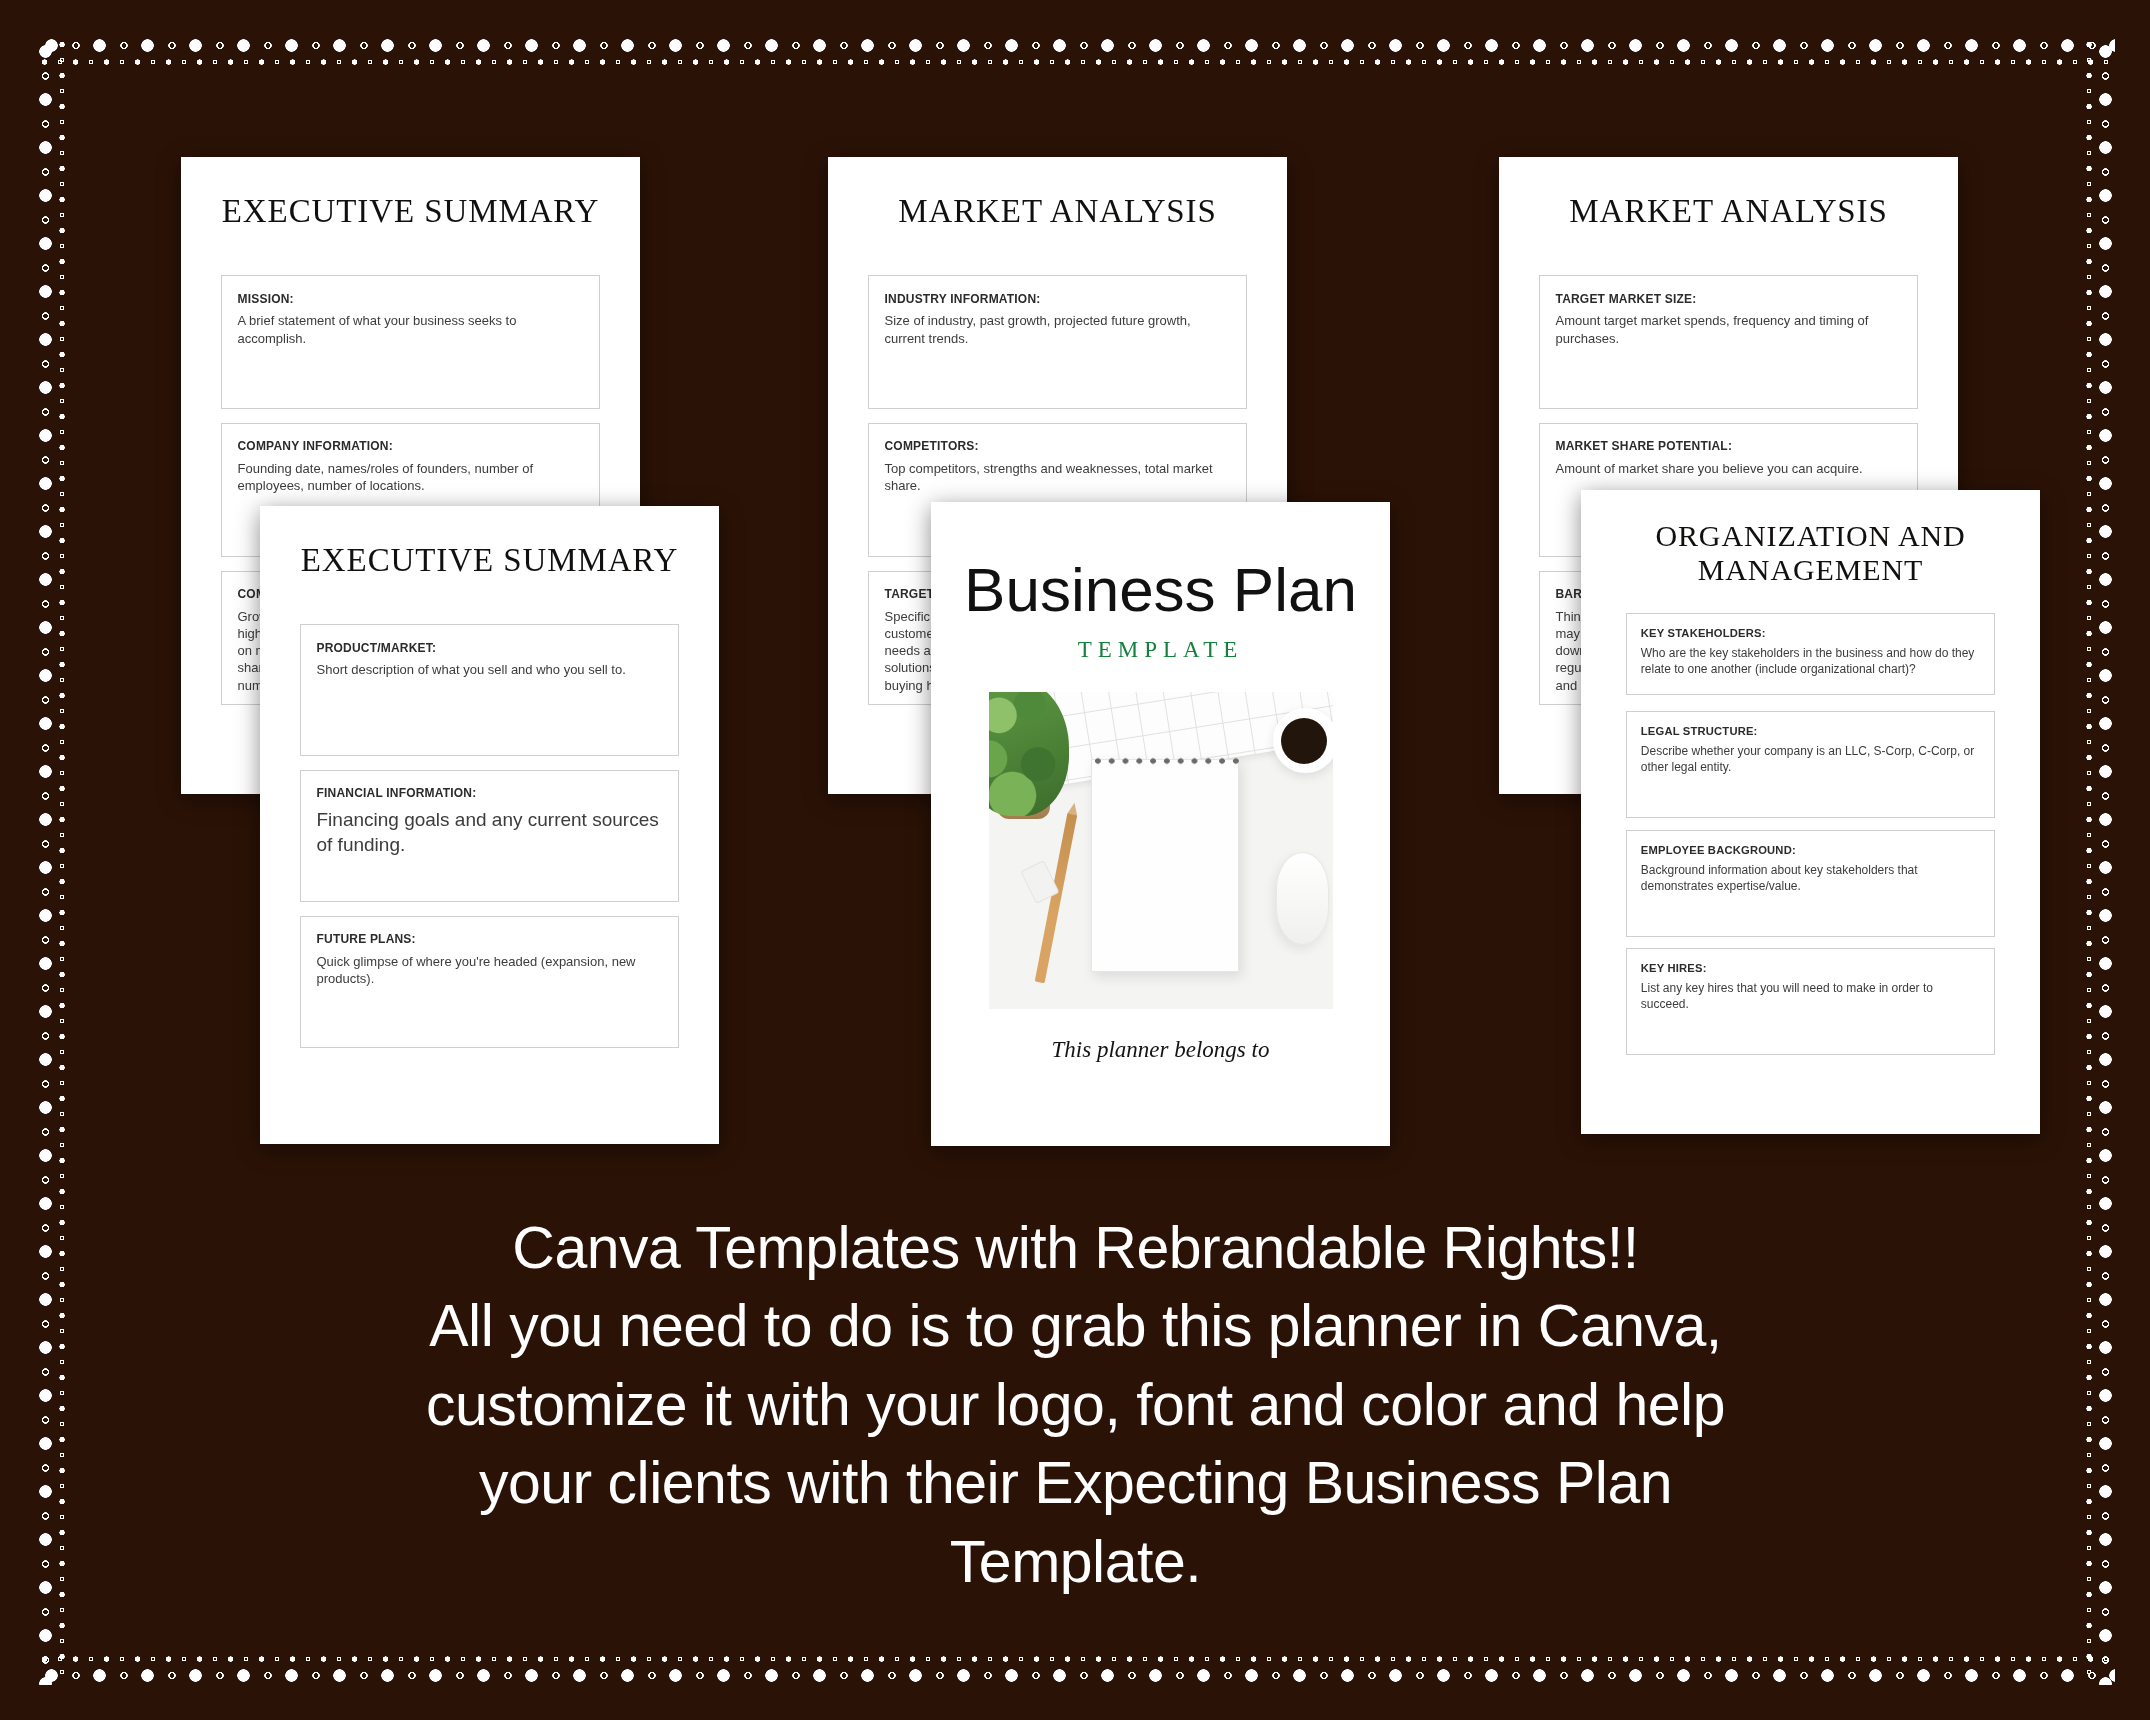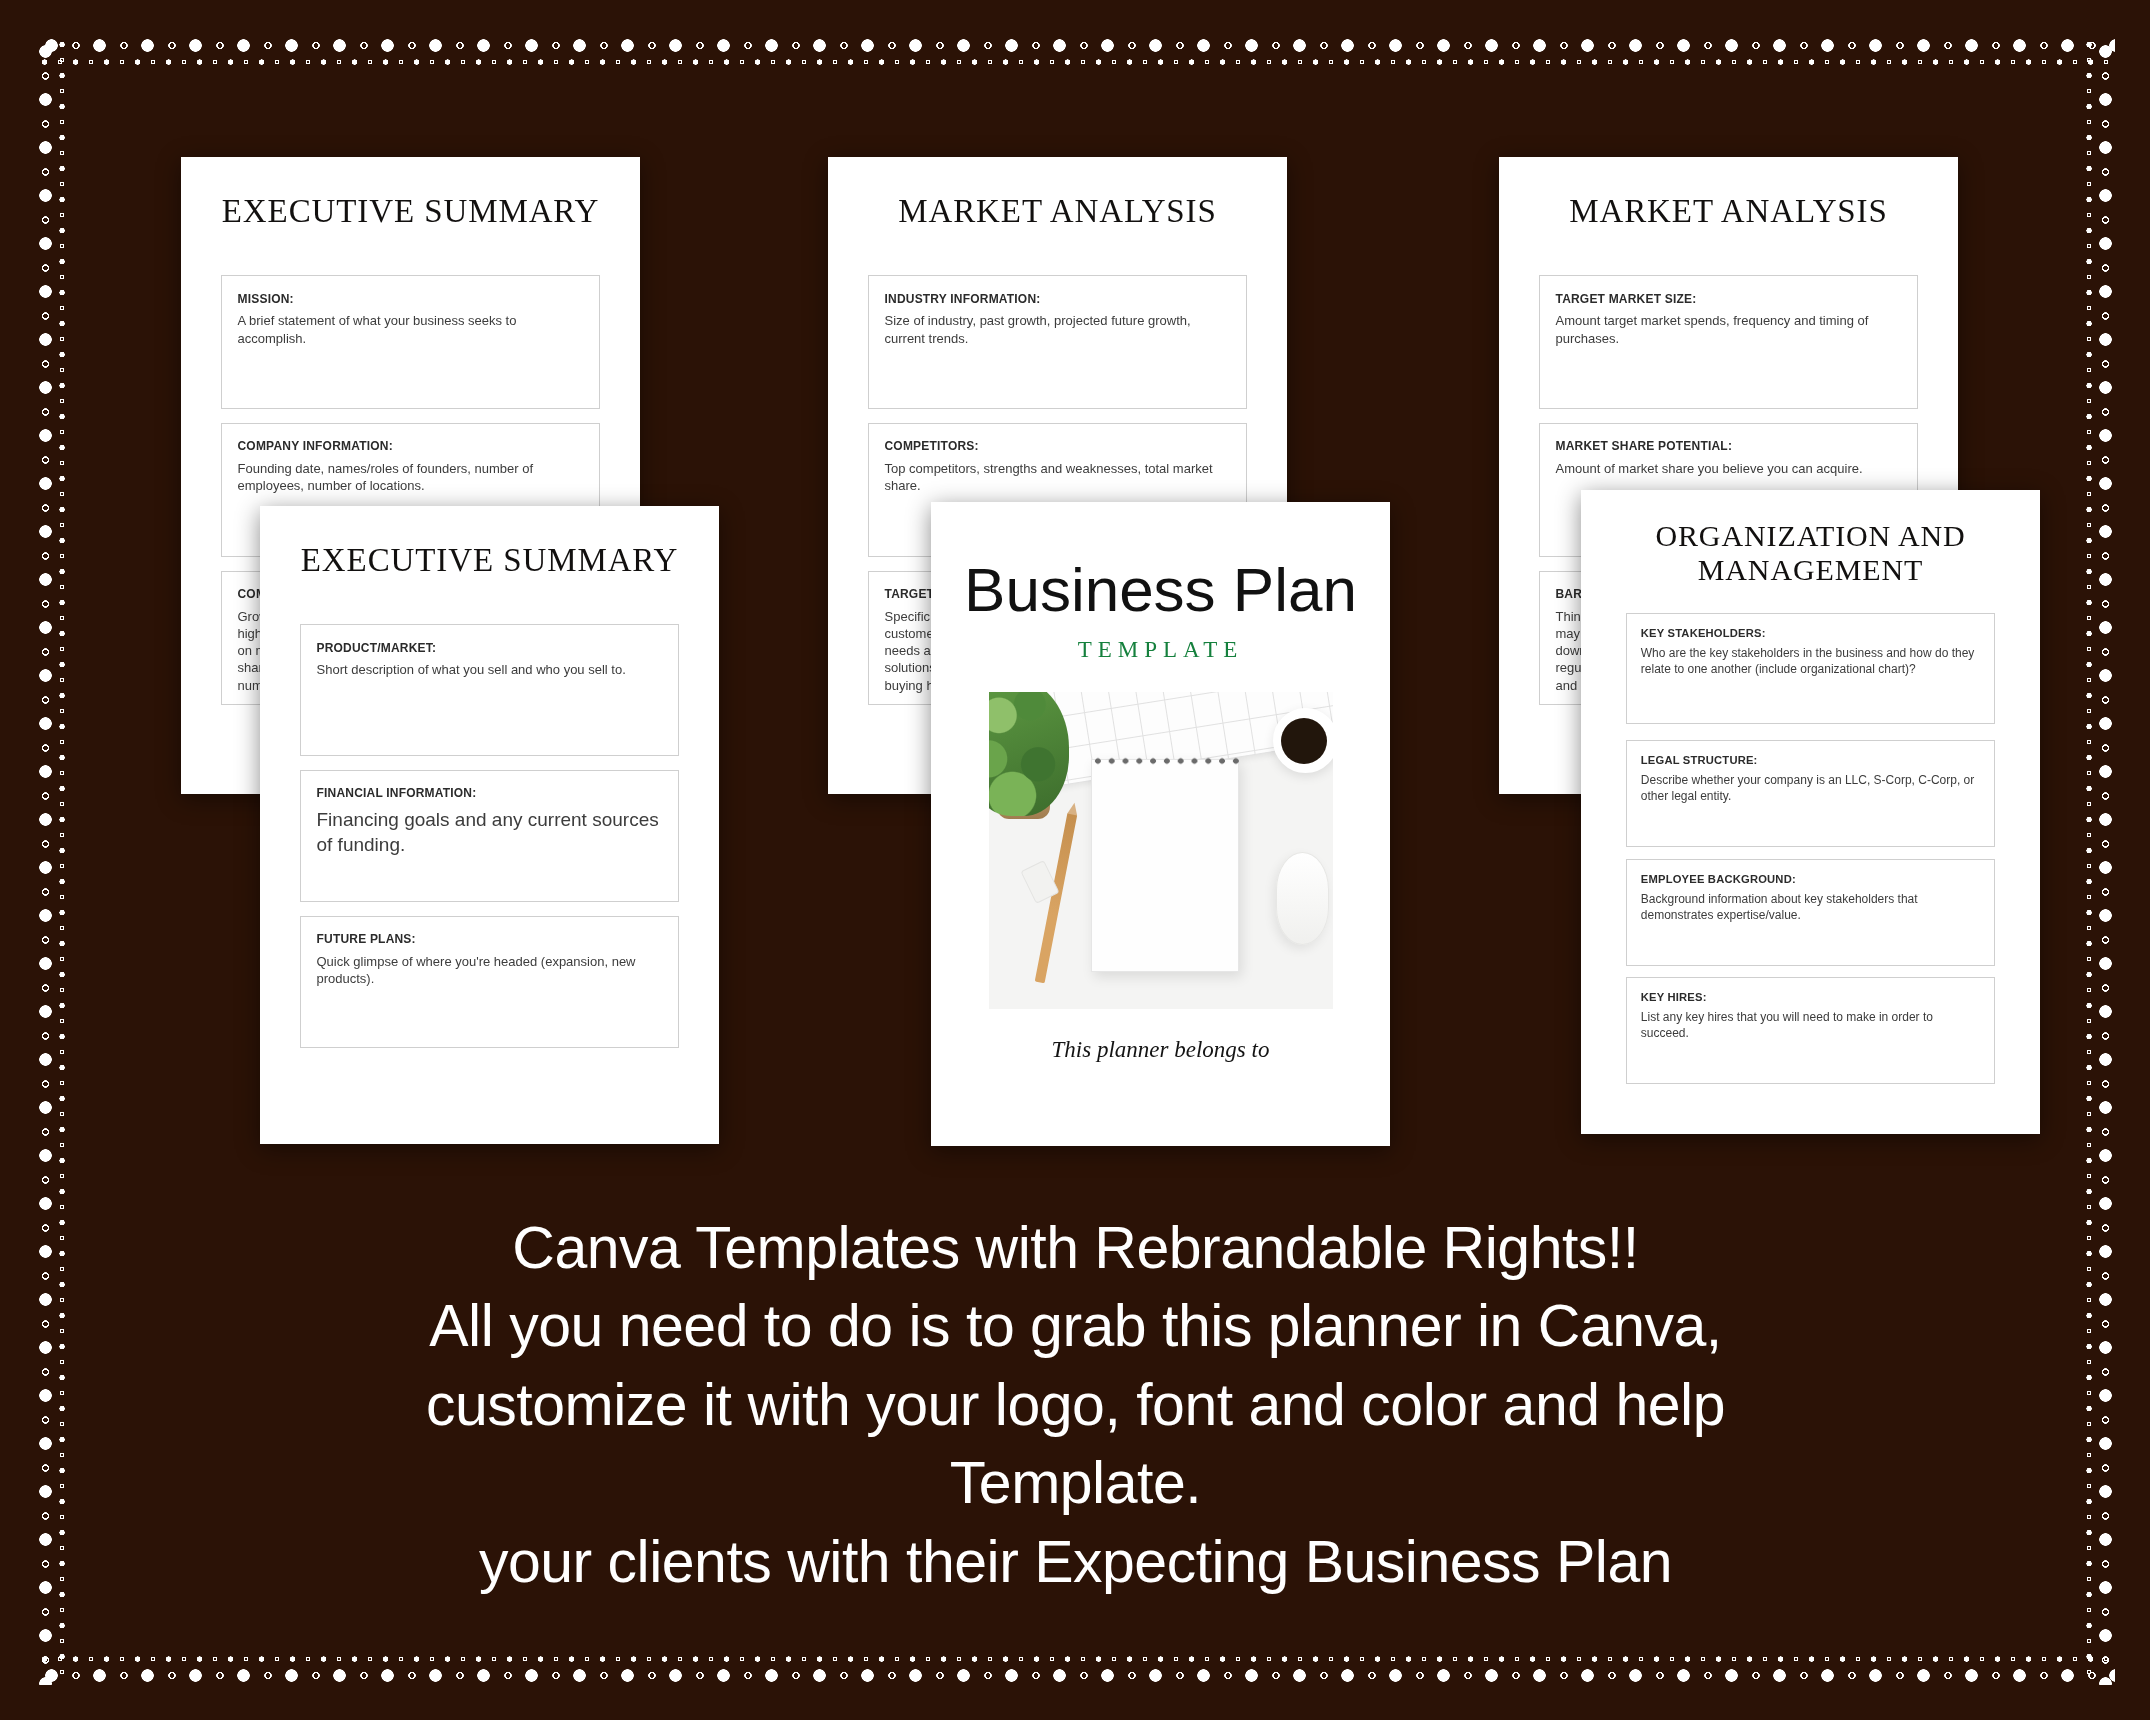--- a/index.html
+++ b/index.html
@@ -337,7 +337,7 @@
   <div class="card-title" style="font-size:30px; margin-top:29px; line-height:1.14;">ORGANIZATION AND</div>
   <div class="card-title" style="font-size:30px; line-height:1.14;">MANAGEMENT</div>
 
-  <div class="field-box" style="margin:26px 45px 16px; height:111px; padding:13px 13.8px 0;">
+  <div class="field-box" style="margin:26px 45px 16px; height:82px; padding:13px 13.8px 0;">
     <div class="field-label" style="font-size:11.2px;">KEY STAKEHOLDERS:</div>
     <div class="field-hint" style="font-size:12px; margin-top:6px; line-height:1.34;">Who are the key stakeholders in the business and how do they relate to one another (include organizational chart)?</div>
   </div>

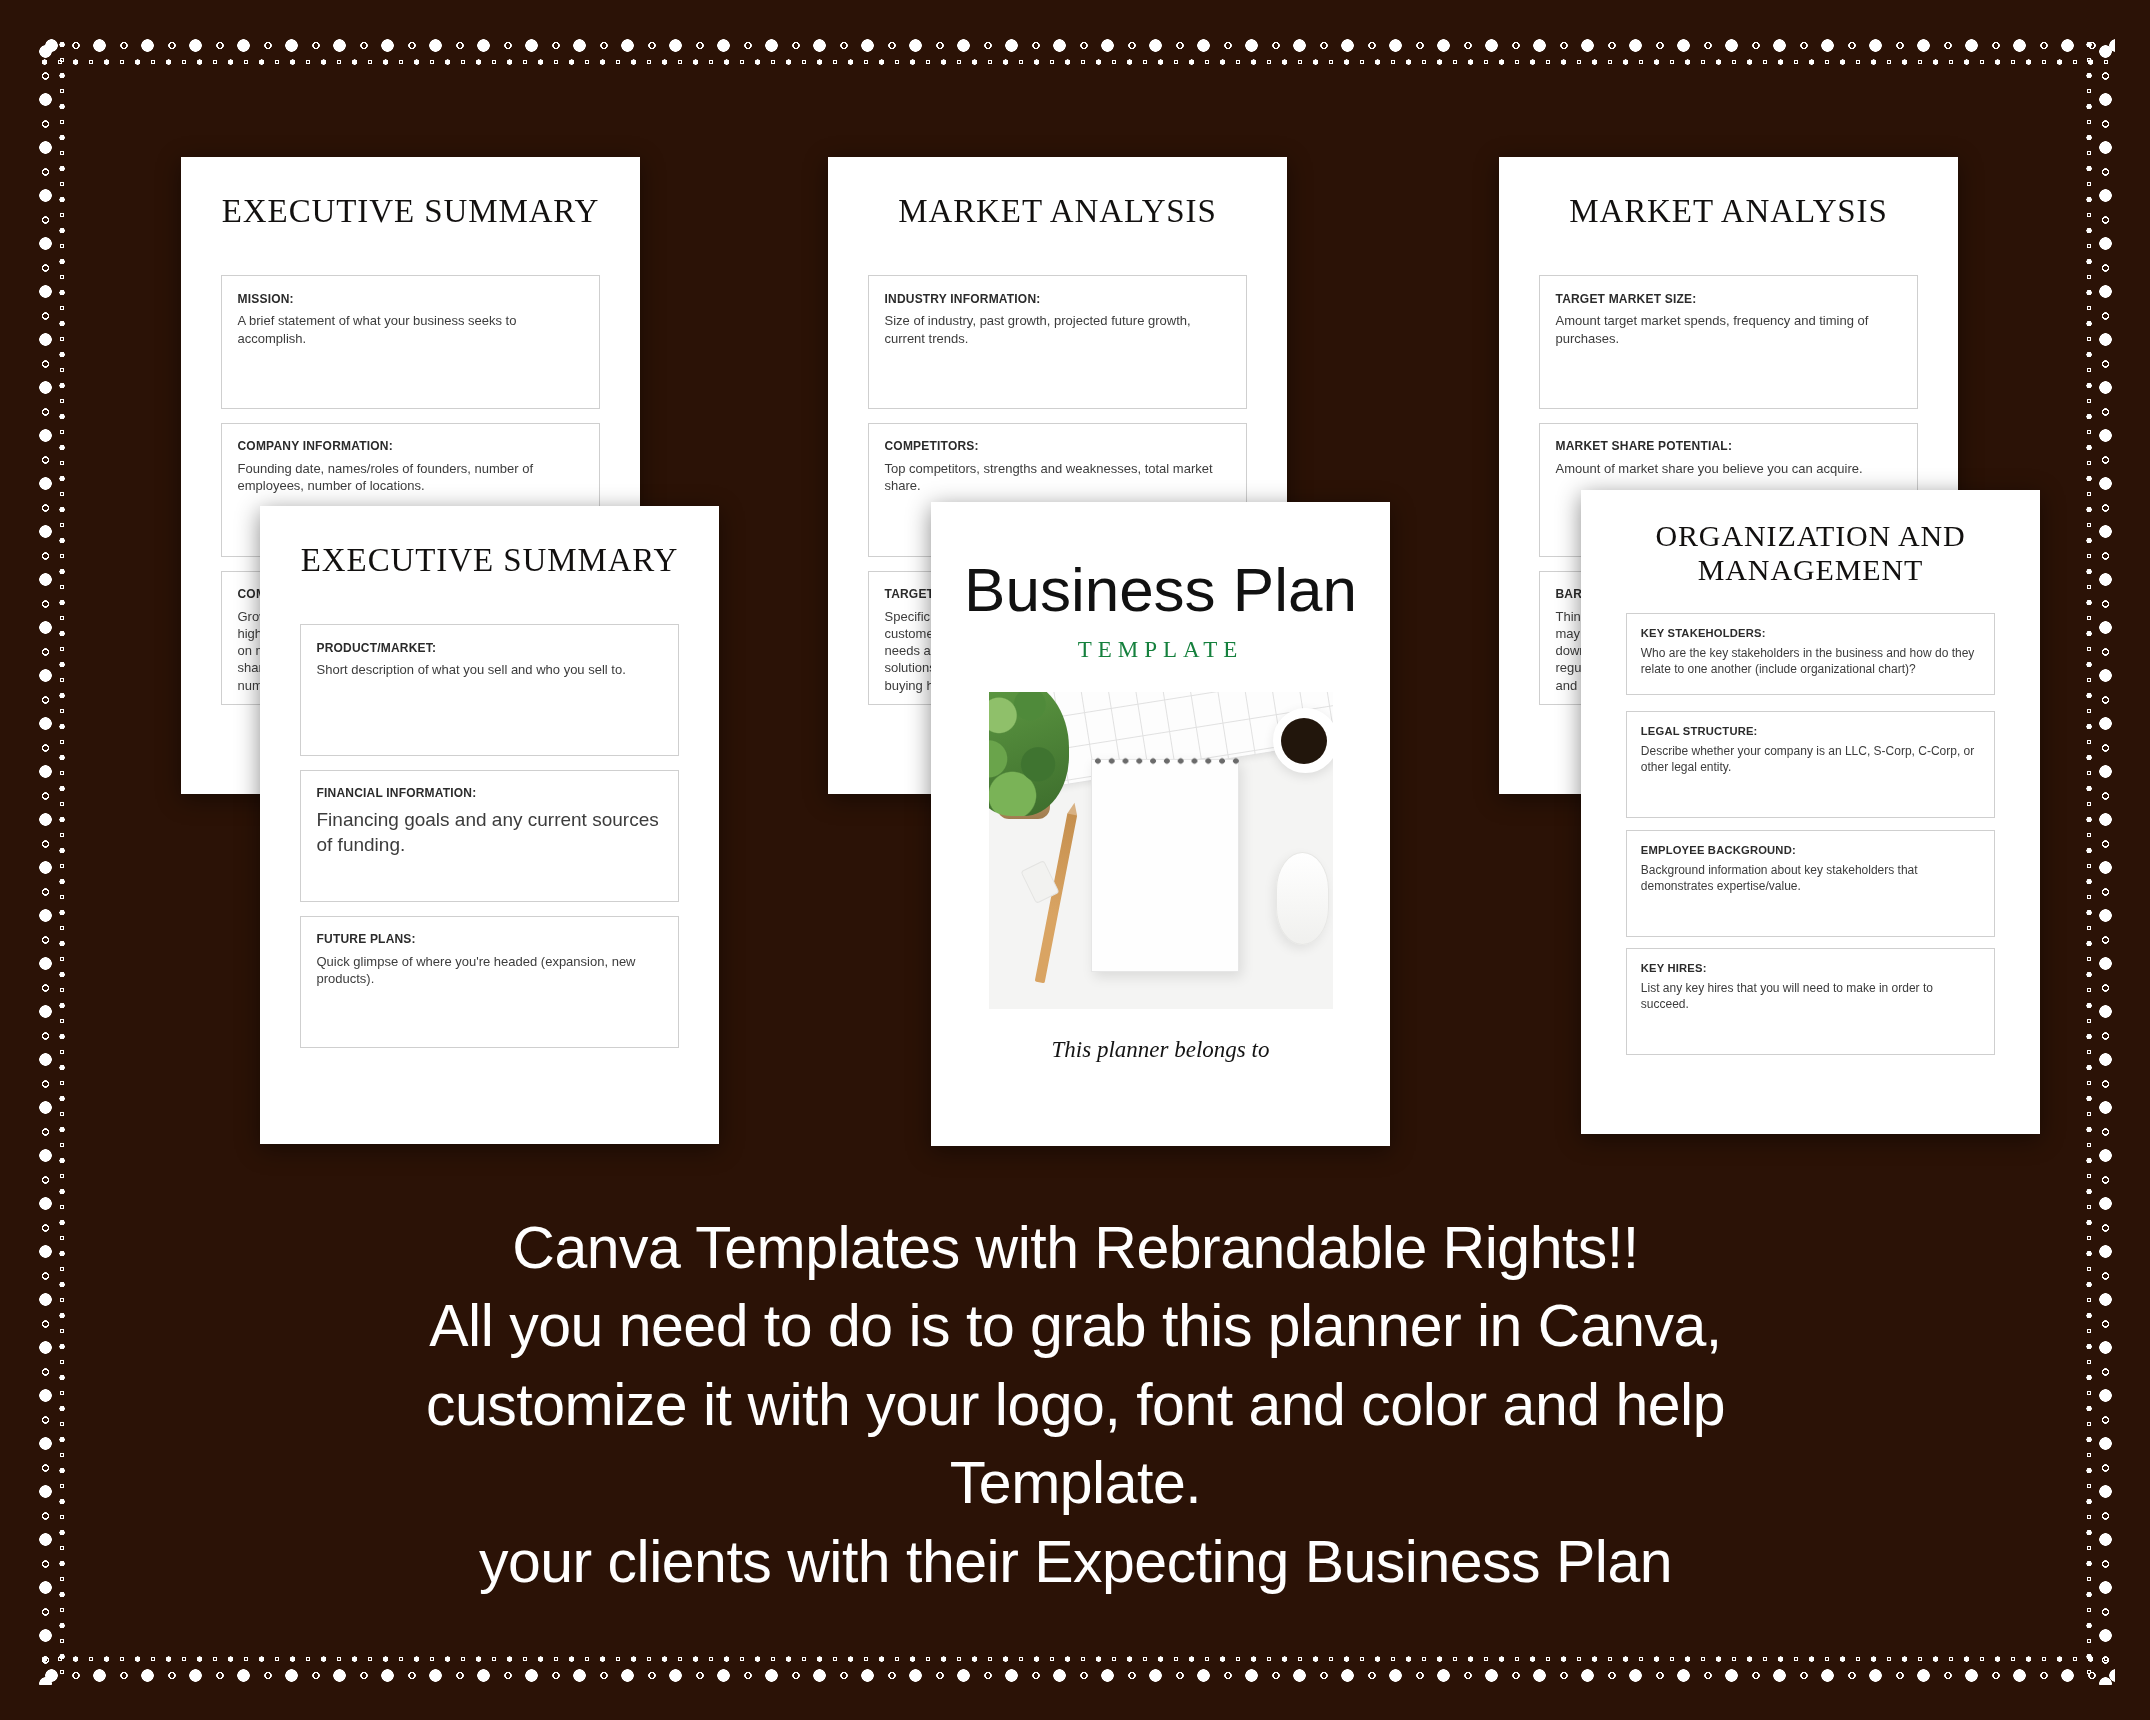--- a/index.html
+++ b/index.html
@@ -385,8 +385,8 @@
   <div>Canva Templates with Rebrandable Rights!!</div>
   <div>All you need to do is to grab this planner in Canva,</div>
   <div>customize it with your logo, font and color and help</div>
+  <div>your clients with their Expecting Business Plan</div>
   <div>Template.</div>
-  <div>your clients with their Expecting Business Plan</div>
 </div>
 
 

